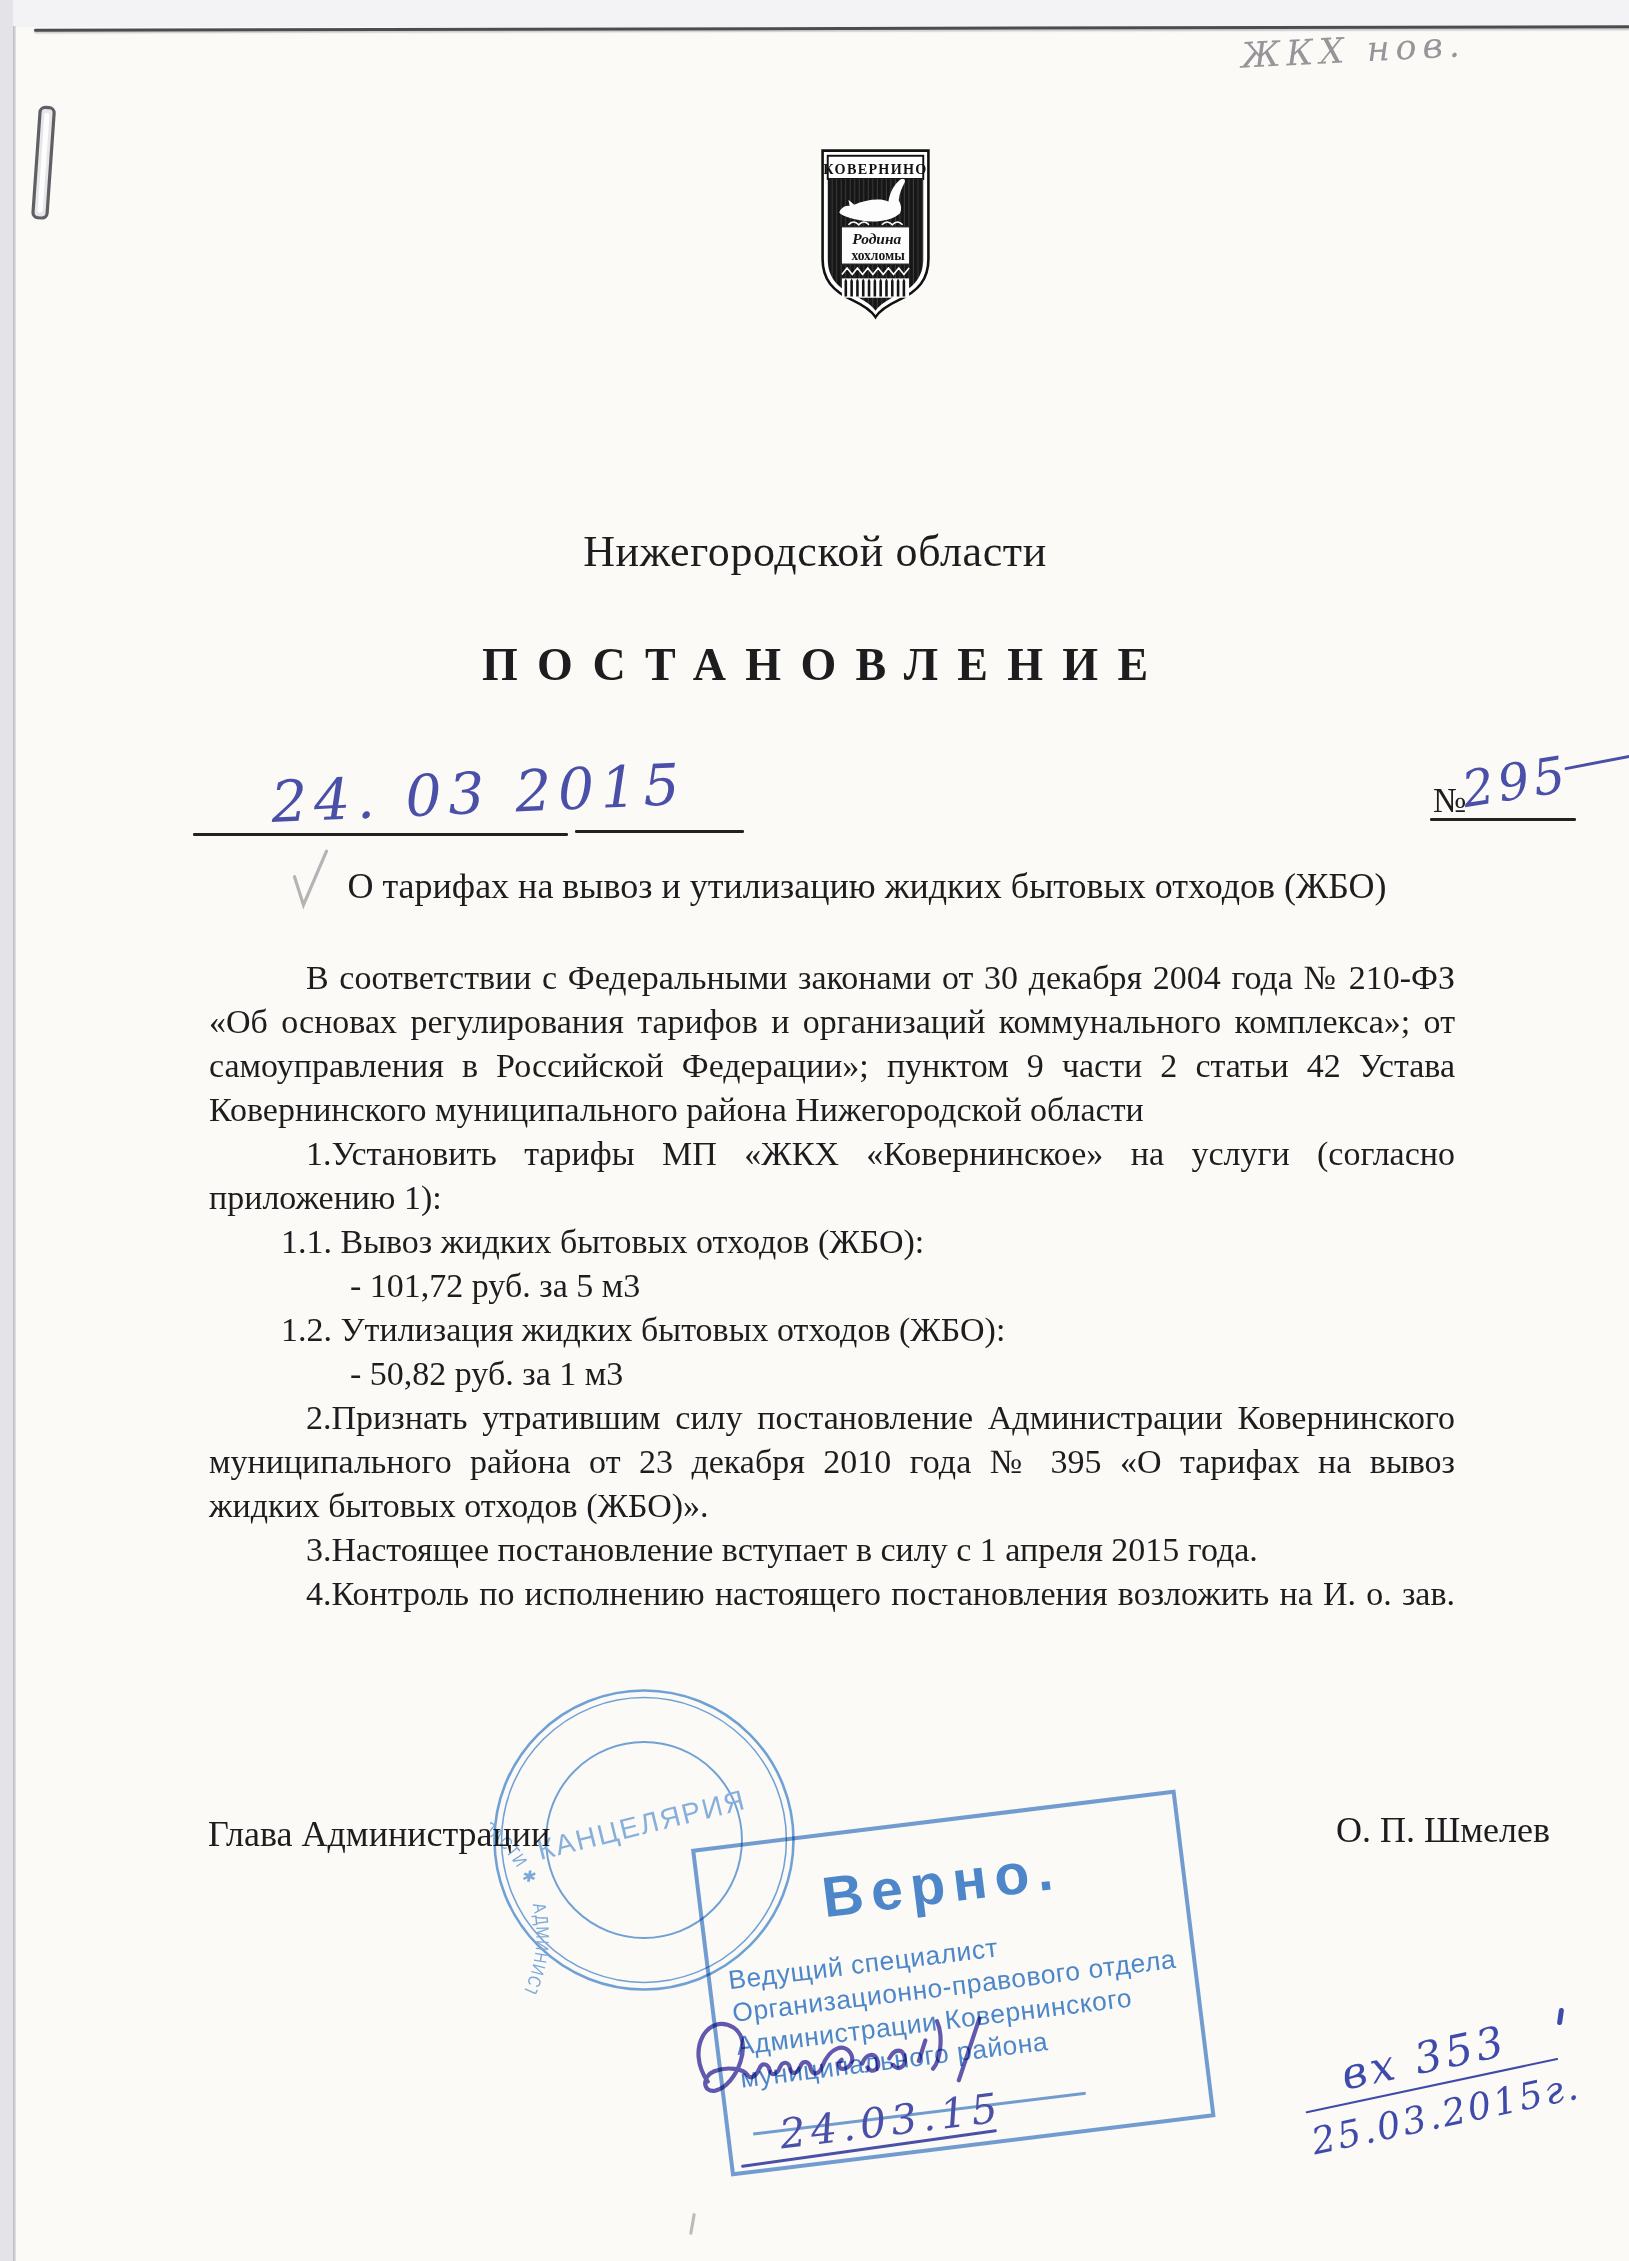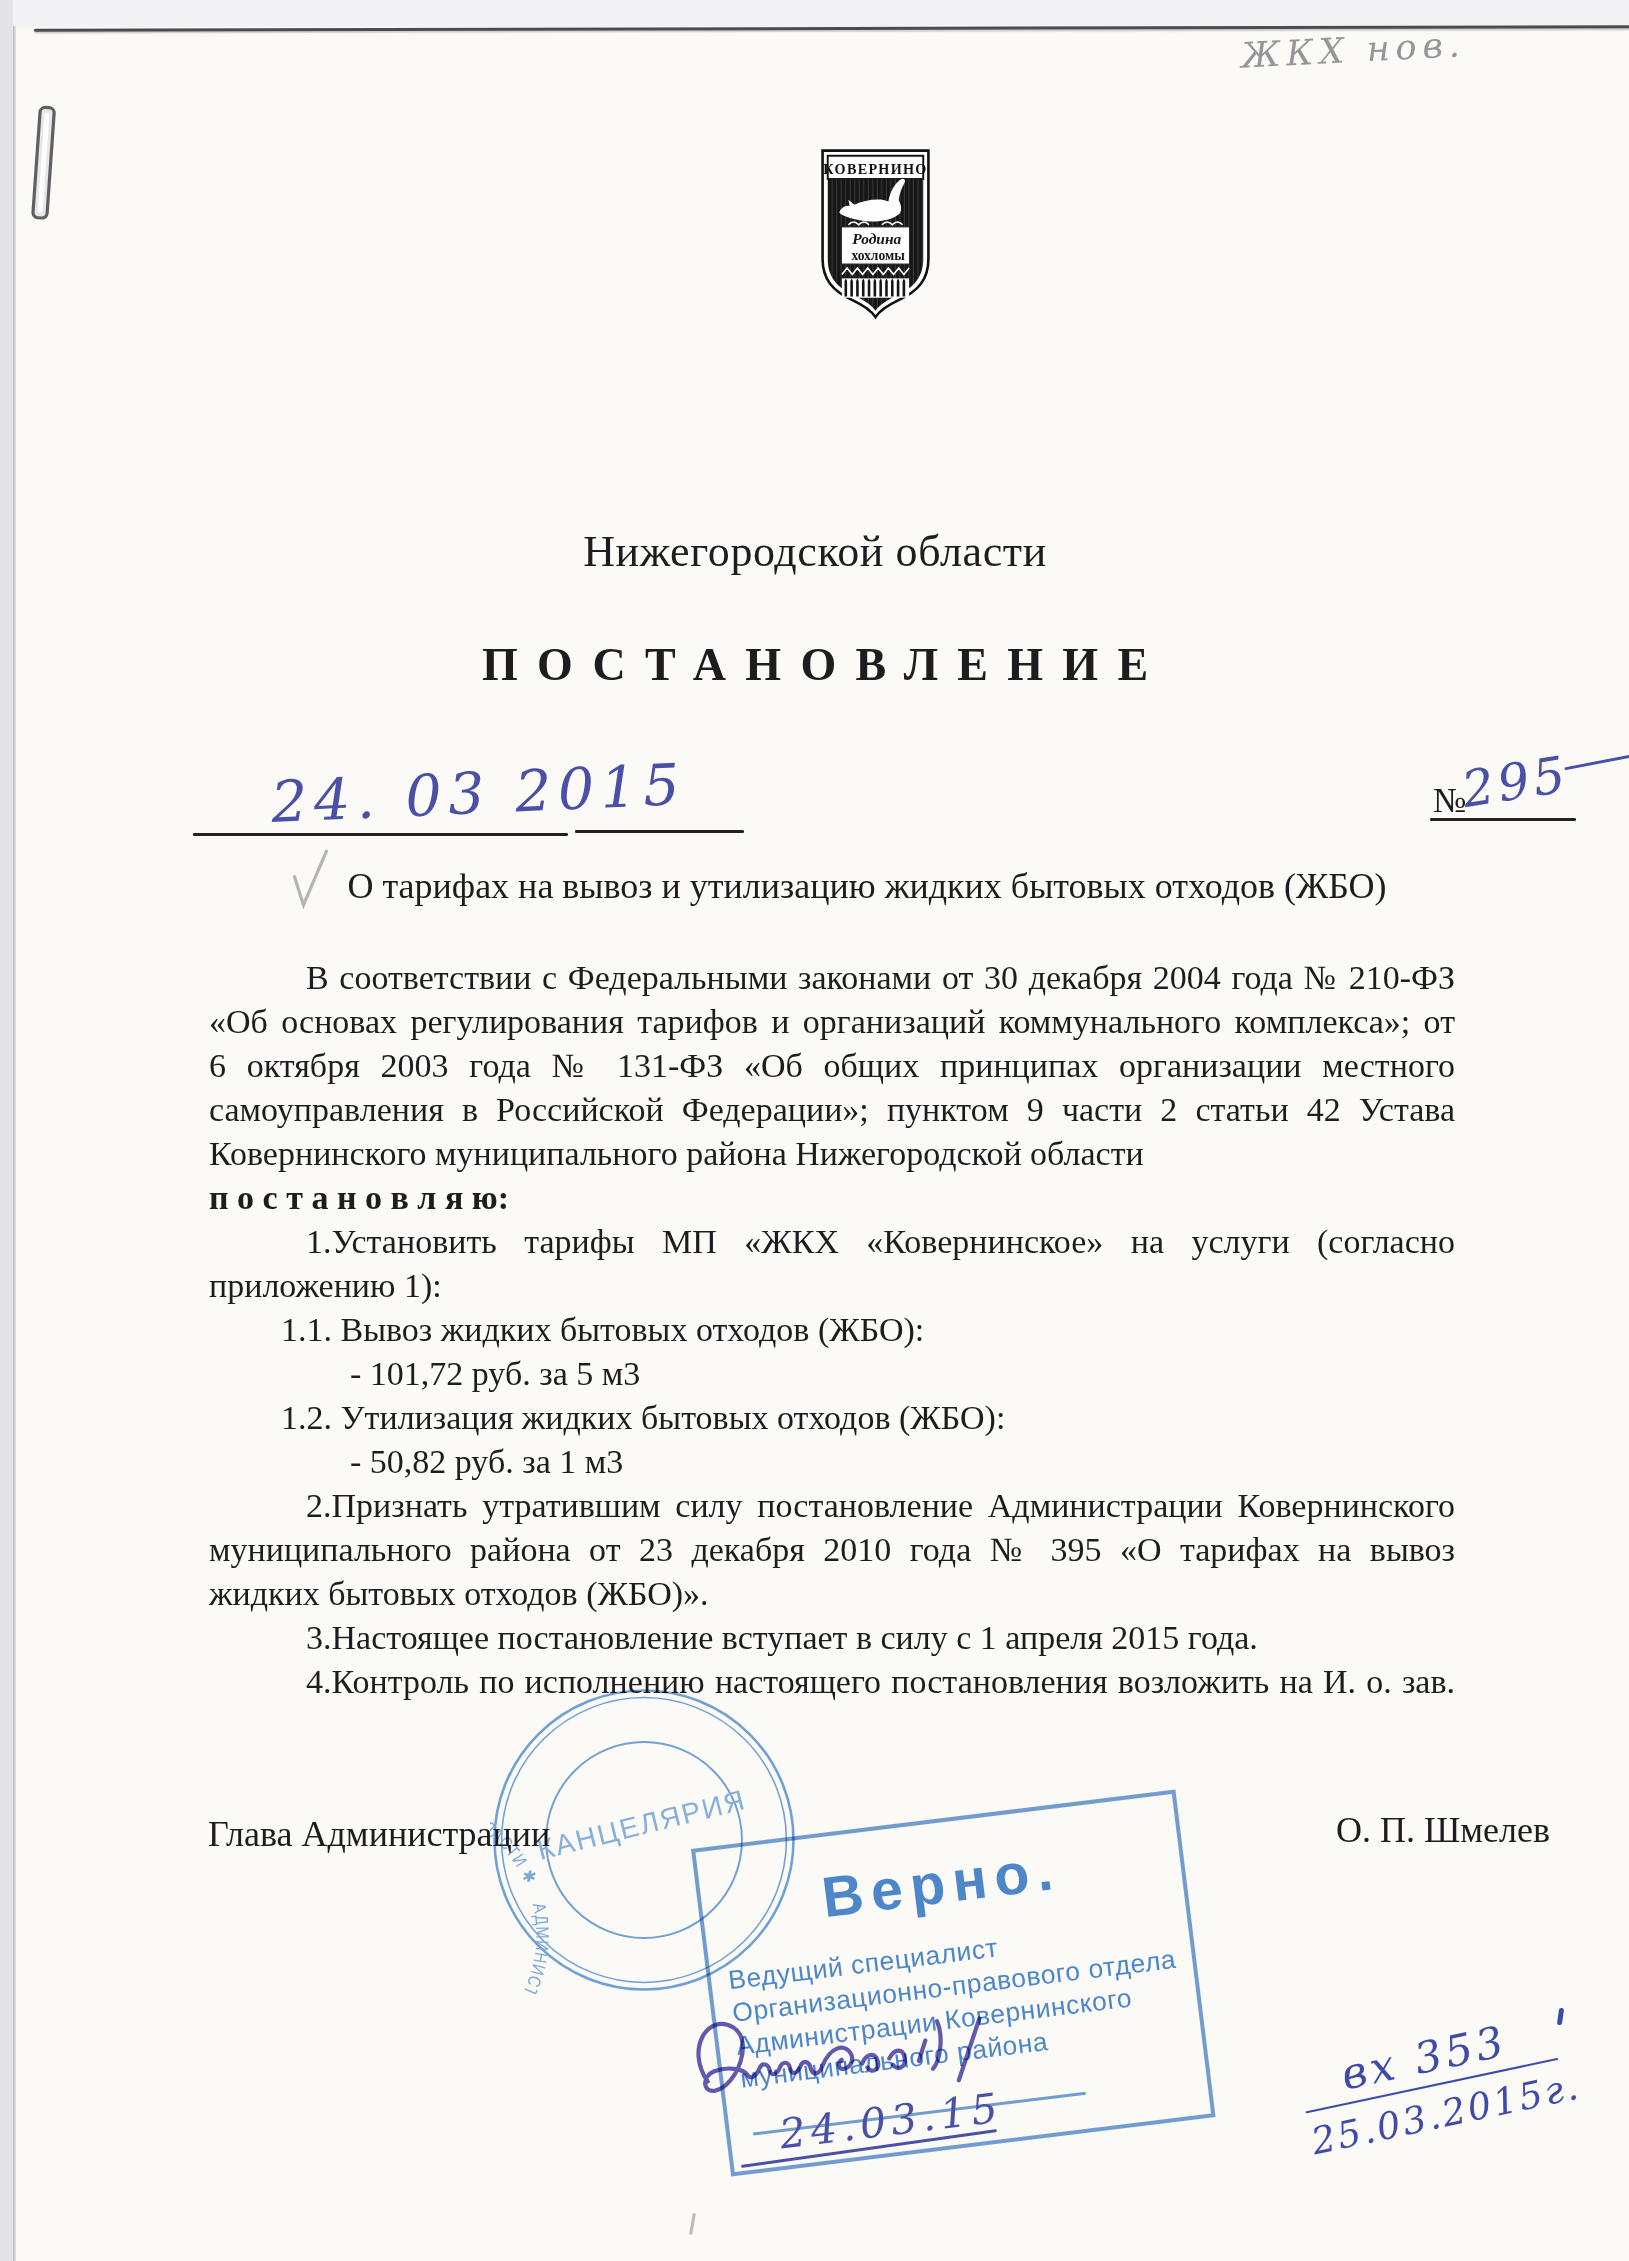--- a/index.html
+++ b/index.html
@@ -143,7 +143,6 @@
   <div class="body-block">
     <div class="line ind j">В соответствии с Федеральными законами от 30 декабря 2004 года № 210-ФЗ</div>
     <div class="line j">«Об основах регулирования тарифов и организаций коммунального комплекса»; от</div>
-    <div class="line j">6 октября 2003 года № 131-ФЗ «Об общих принципах организации местного</div>
     <div class="line j">самоуправления в Российской  Федерации»;  пунктом 9 части 2 статьи 42 Устава</div>
     <div class="line">Ковернинского муниципального района Нижегородской области</div>
     <div class="line b">п о с т а н о в л я ю:</div>

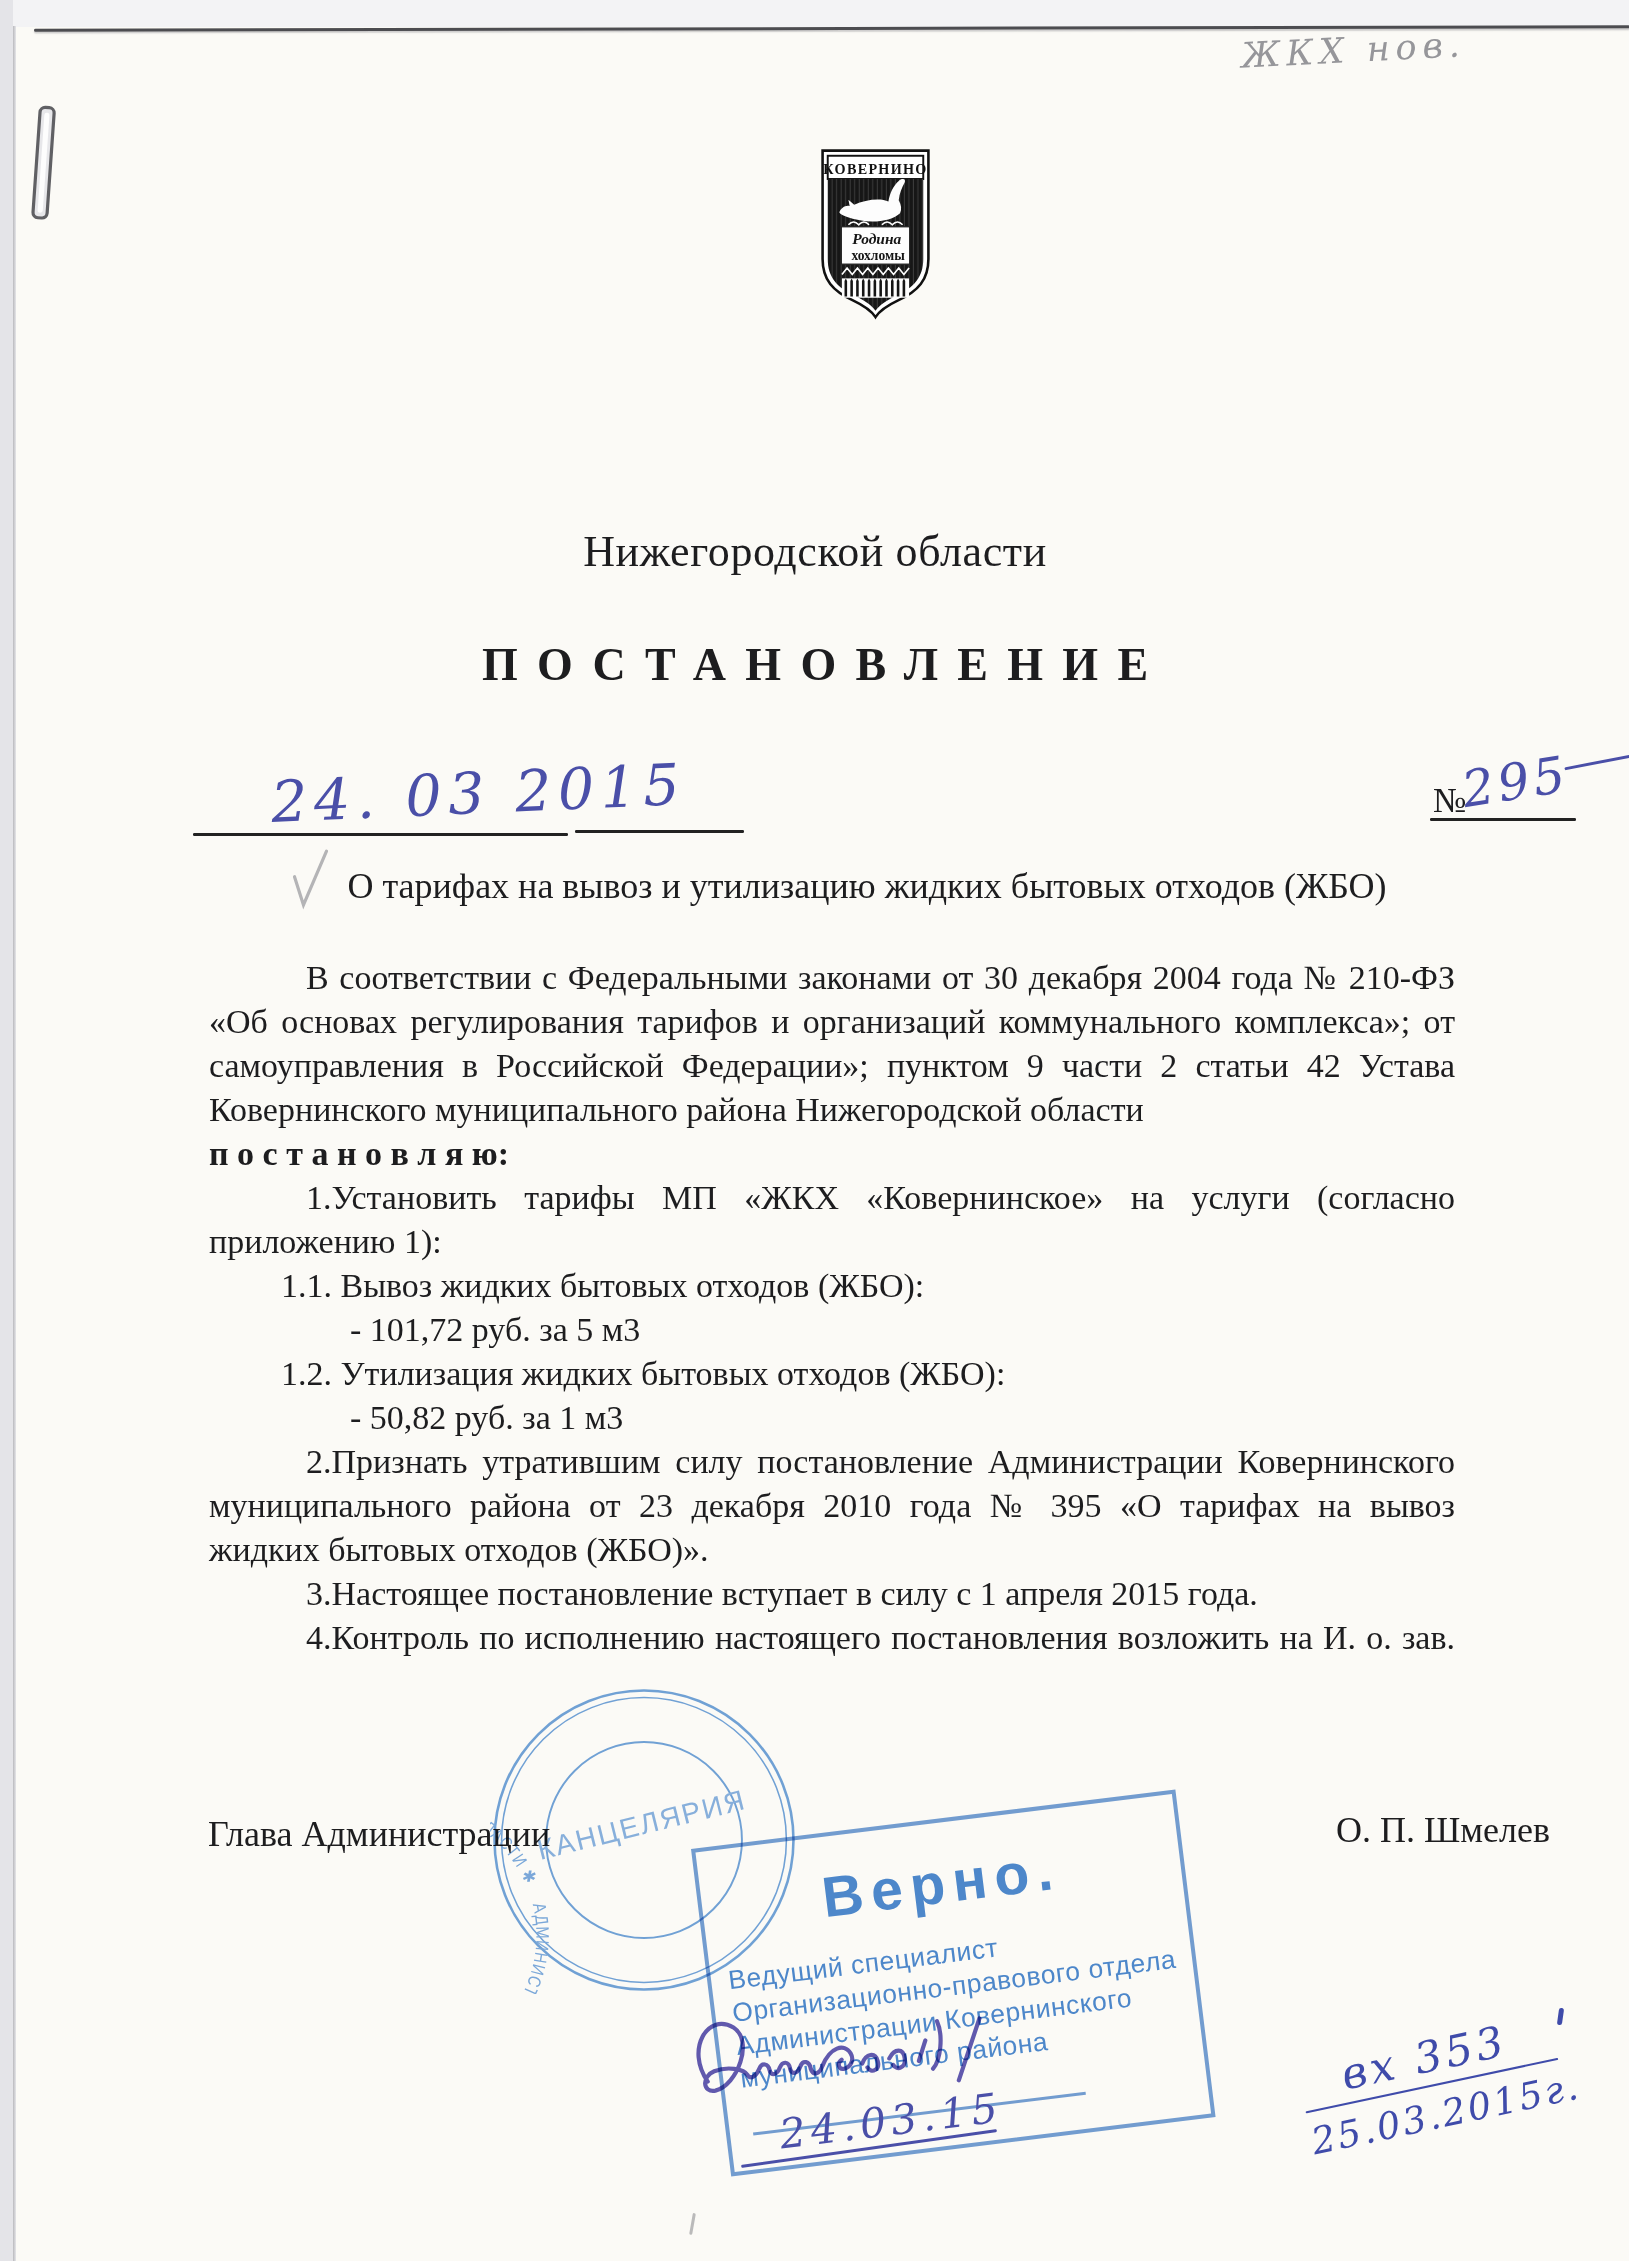--- a/index.html
+++ b/index.html
@@ -145,7 +145,6 @@
     <div class="line j">«Об основах регулирования тарифов и организаций коммунального комплекса»; от</div>
     <div class="line j">самоуправления в Российской  Федерации»;  пунктом 9 части 2 статьи 42 Устава</div>
     <div class="line">Ковернинского муниципального района Нижегородской области</div>
-    <div class="line b">п о с т а н о в л я ю:</div>
     <div class="line ind j">1.Установить тарифы МП «ЖКХ «Ковернинское»  на услуги (согласно</div>
     <div class="line">приложению 1):</div>
     <div class="line ind2">1.1. Вывоз жидких бытовых отходов (ЖБО):</div>

